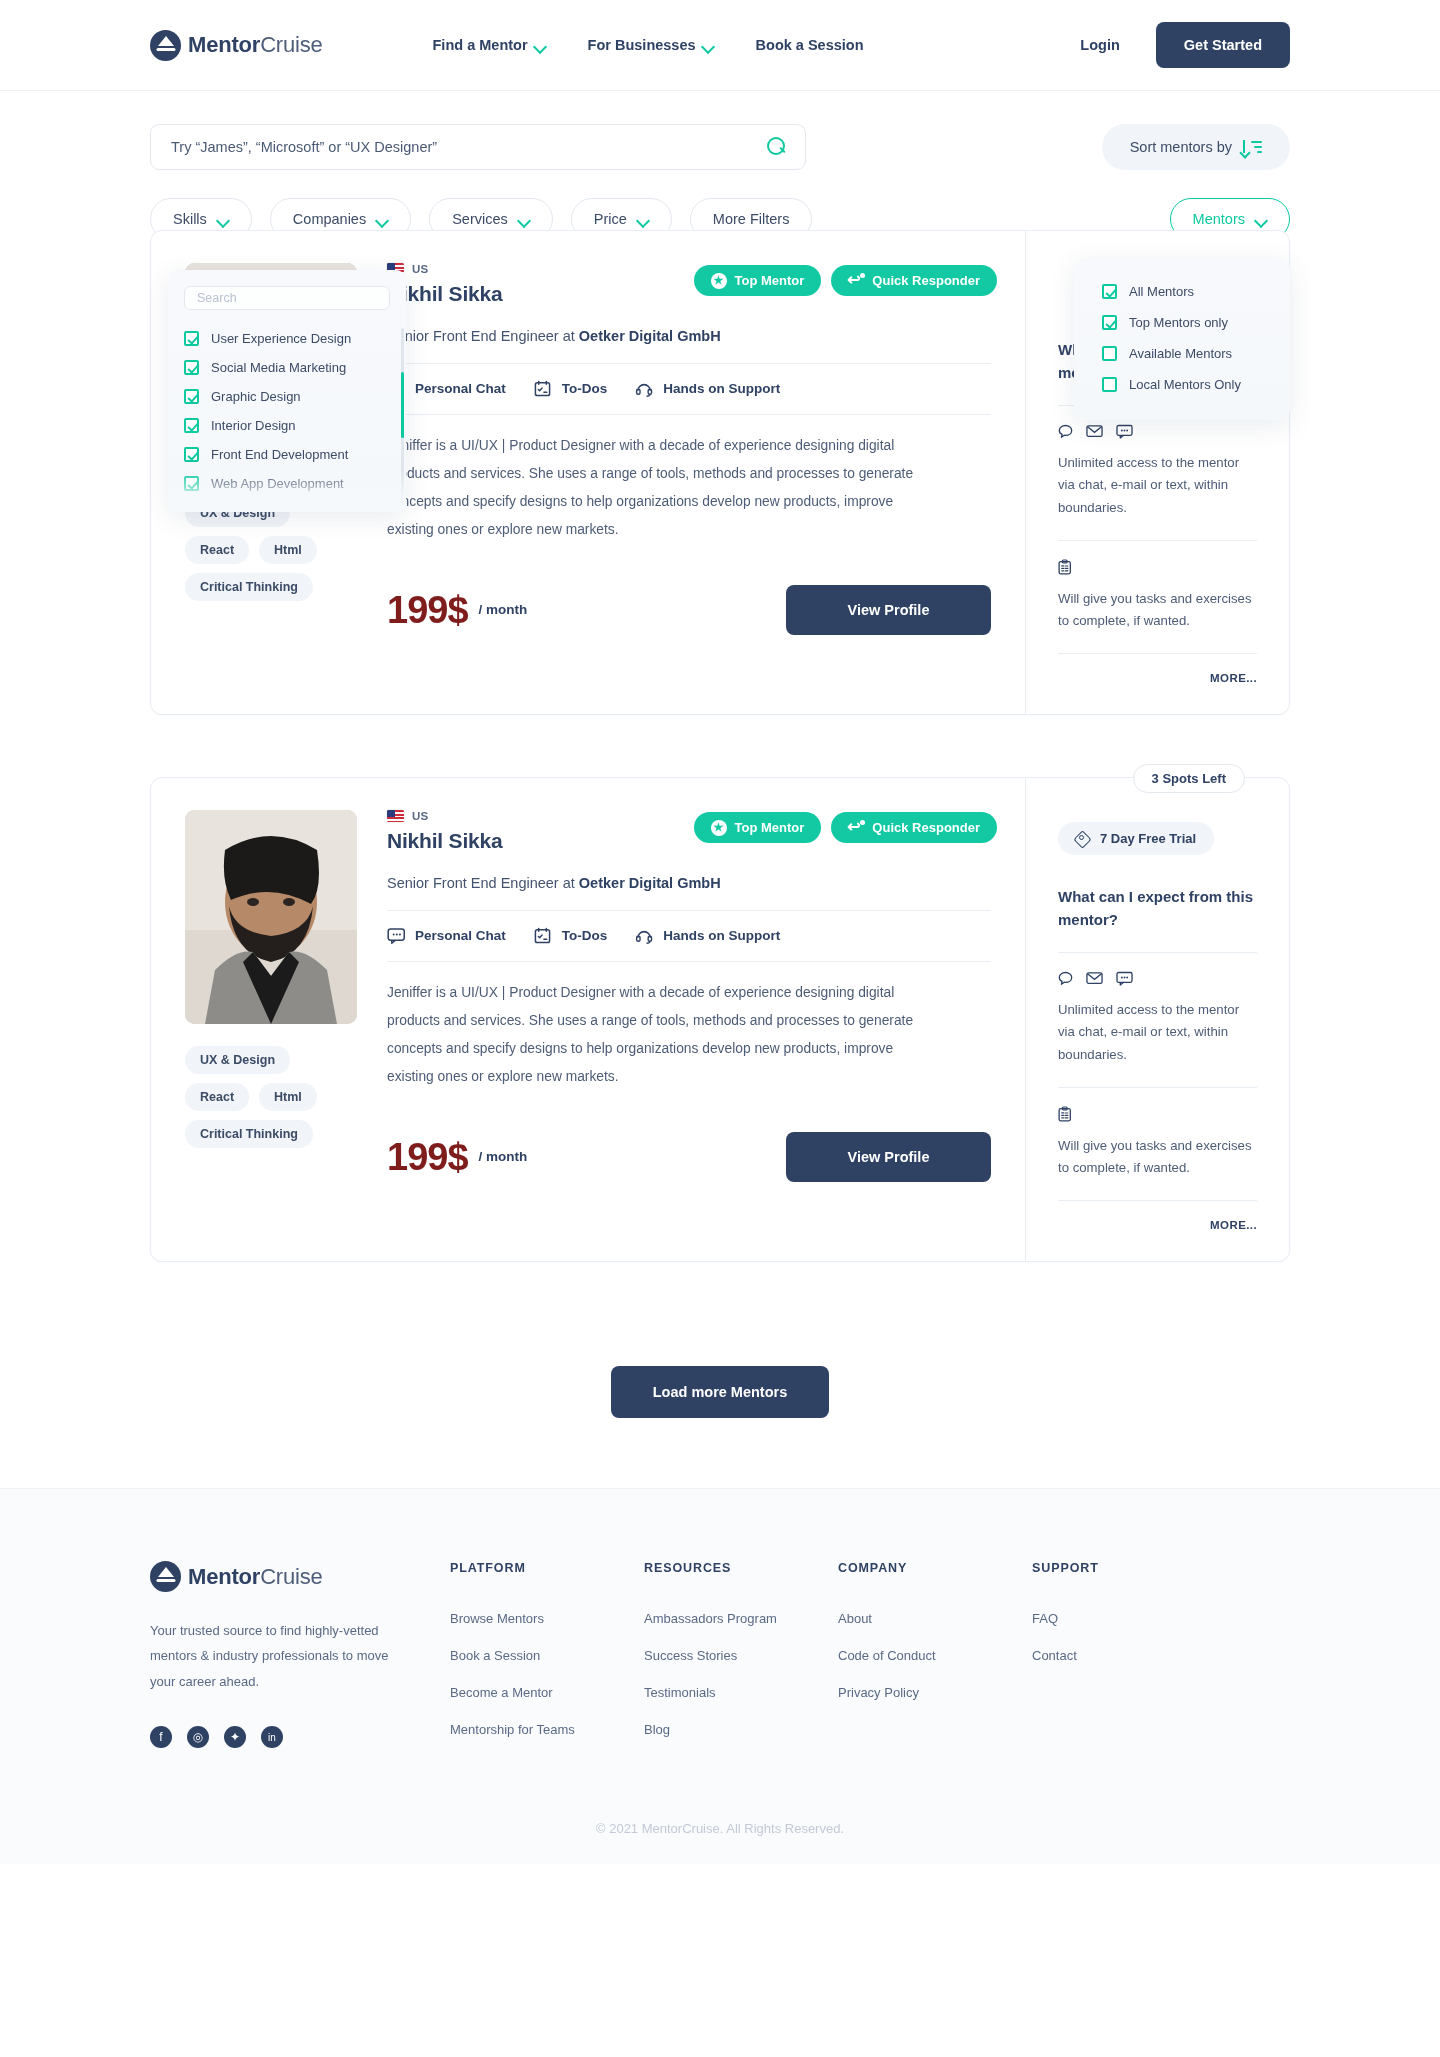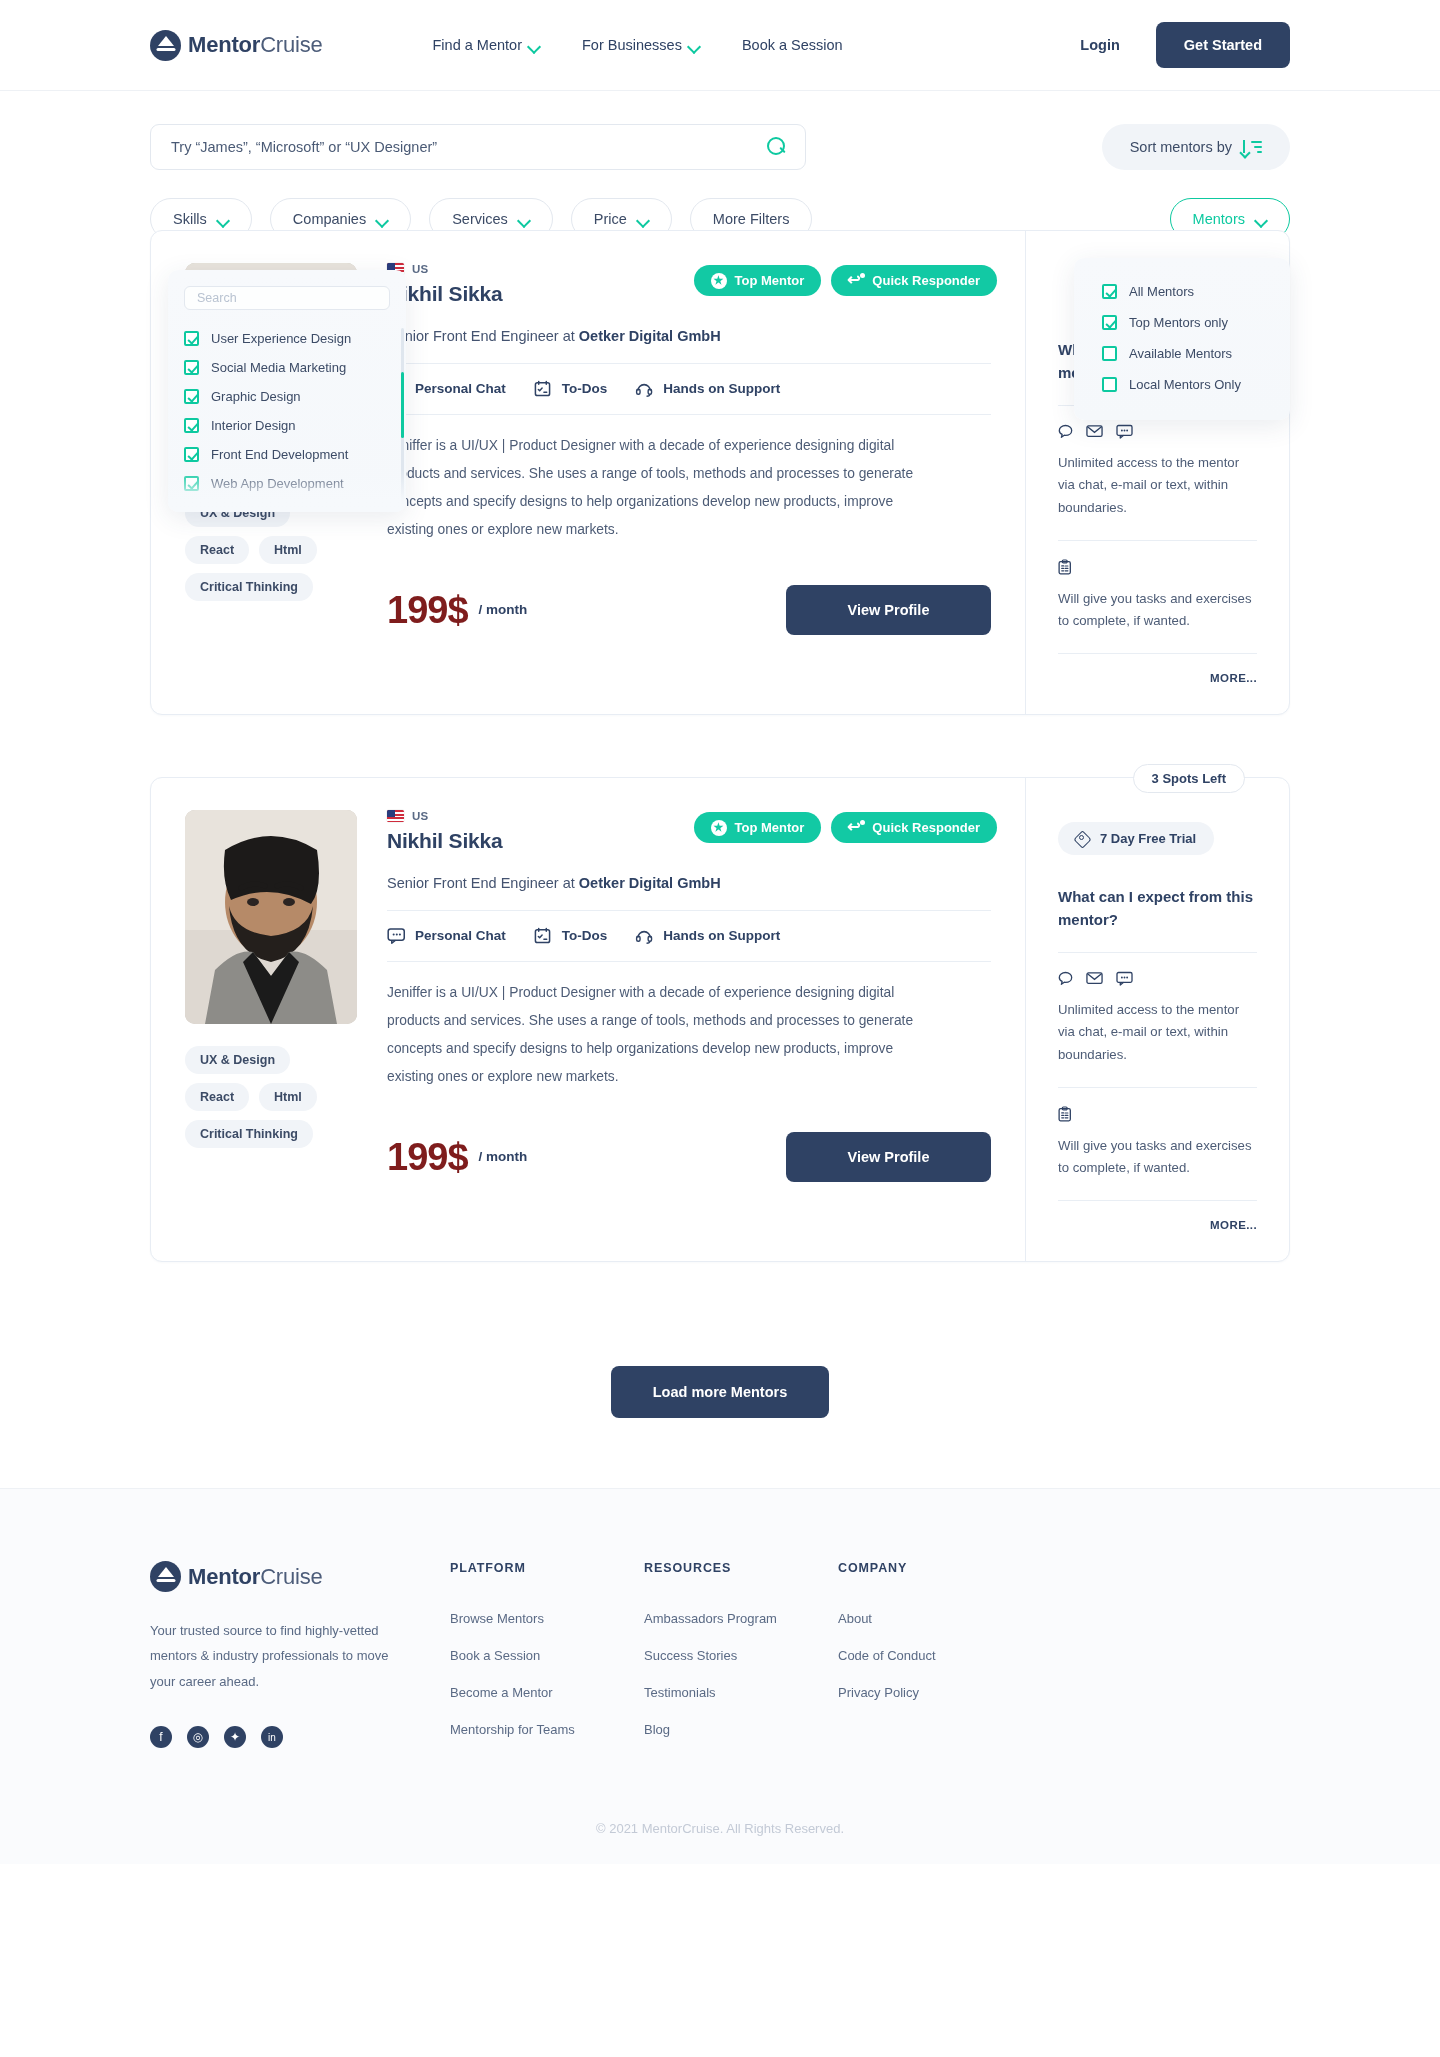--- a/index.html
+++ b/index.html
@@ -43,7 +43,7 @@
 
   .nav { display:flex; align-items:center; gap:42px; margin-left: 110px; }
   .nav-item {
-    font-size: 14.5px; font-weight: 400; color:#2f4264;
+    font-size: 14.5px; font-weight: 700; color:#2f4264;
     display:flex; align-items:center; gap:7px; cursor:pointer; white-space:nowrap;
   }
   .chev { width:11px; height:7px; position:relative; display:inline-block; }

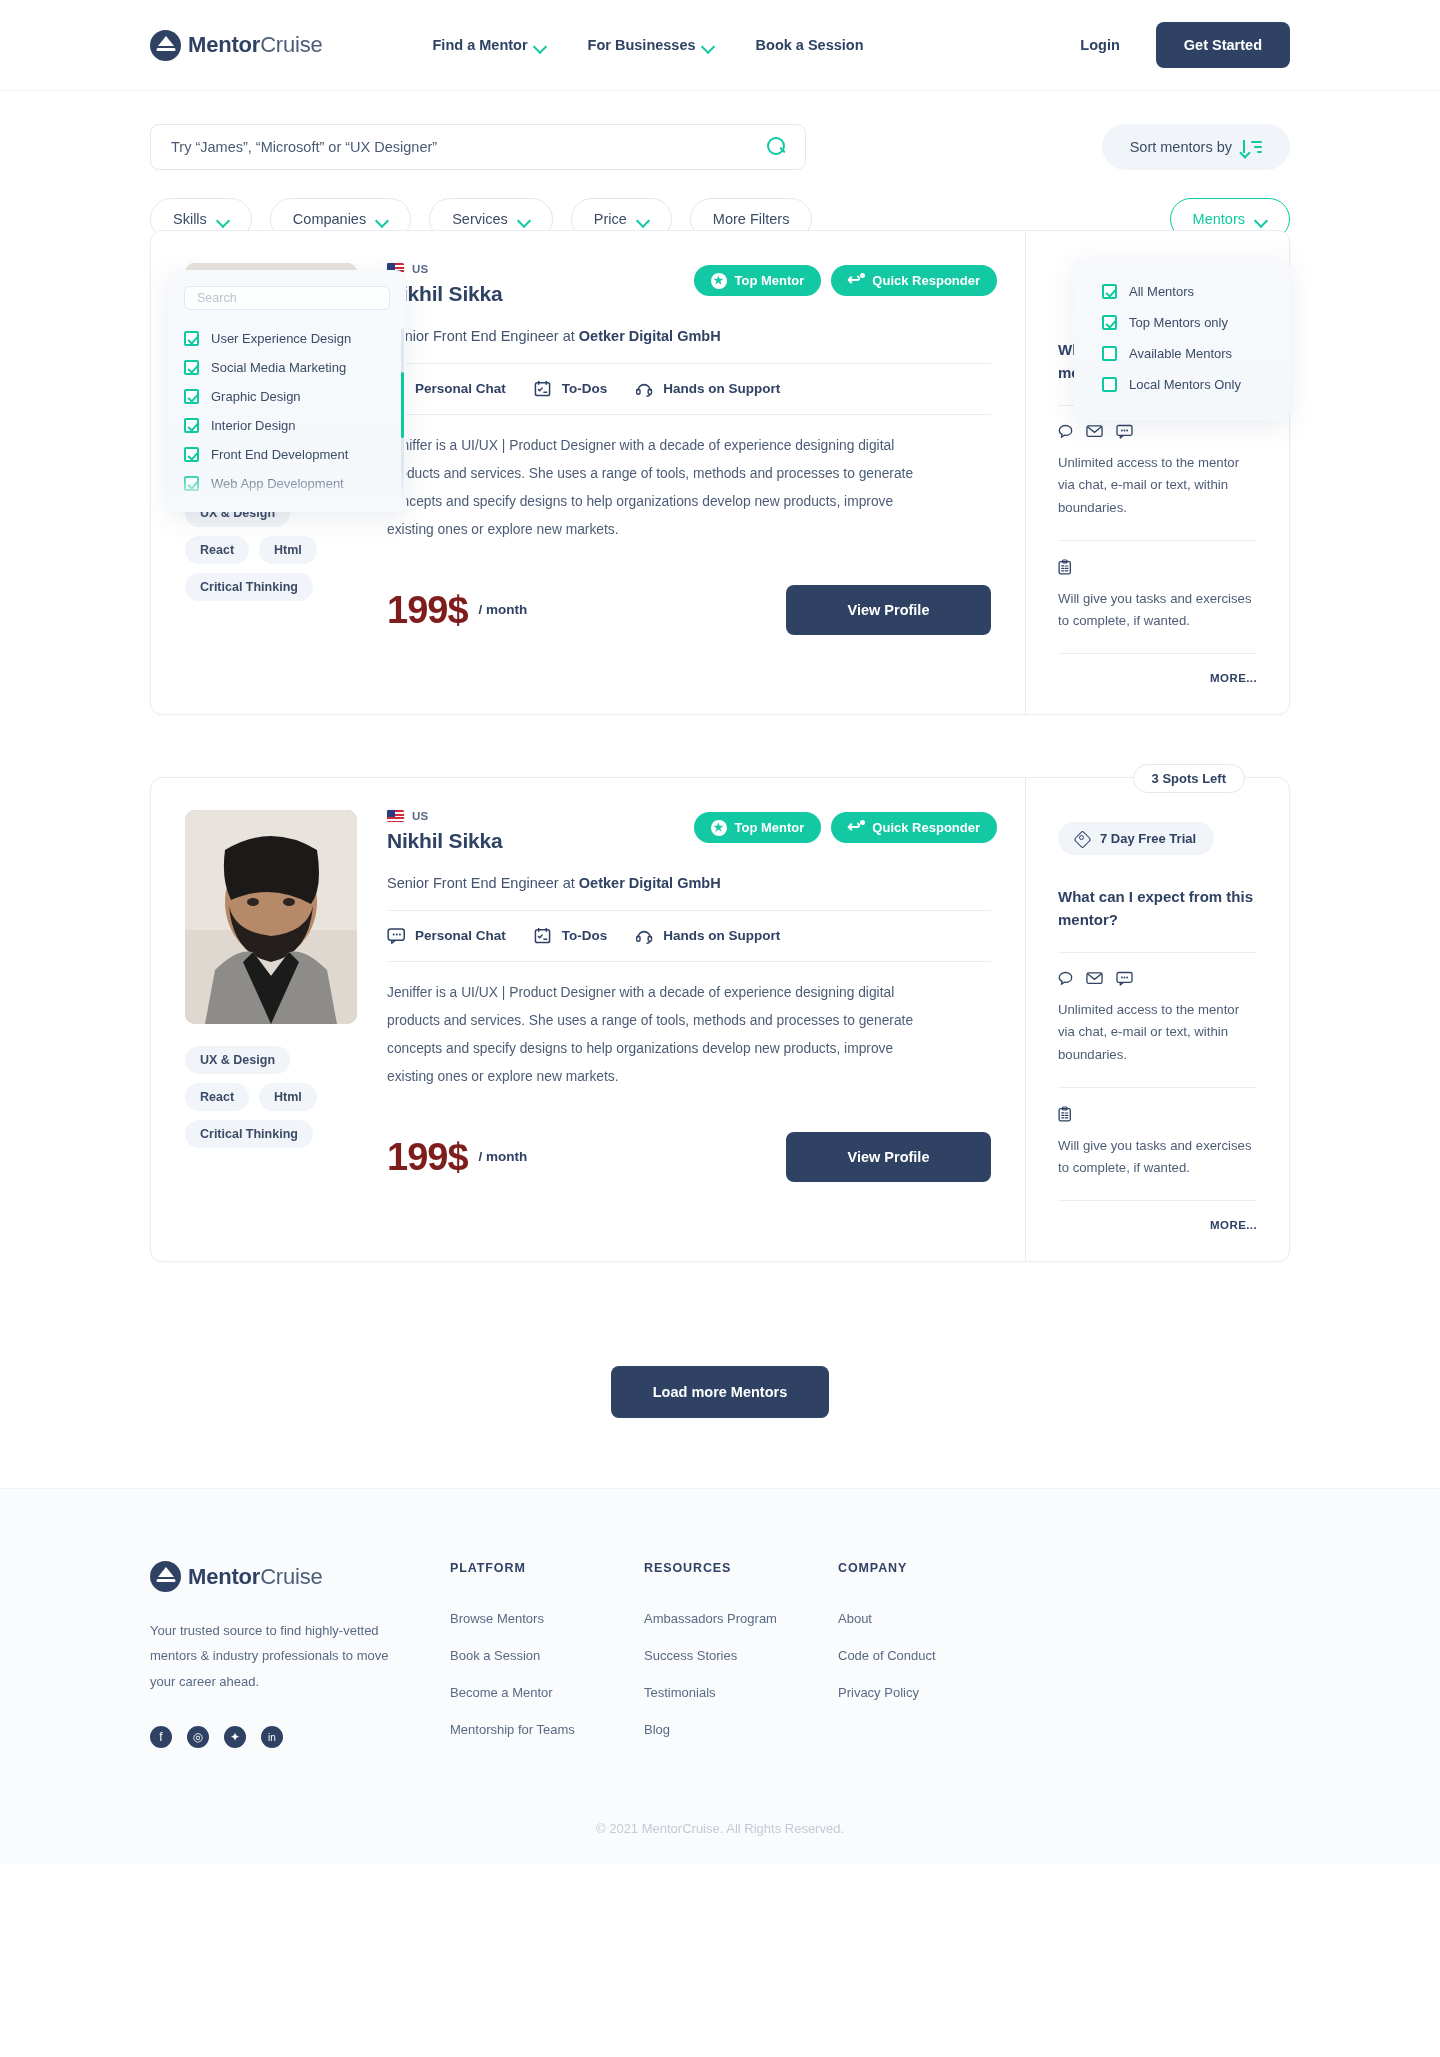--- a/index.html
+++ b/index.html
@@ -695,6 +695,11 @@
       <a class="f-link">Privacy Policy</a>
     </div>
 
+    <div class="f-col">
+      <div class="f-title">SUPPORT</div>
+      <a class="f-link">FAQ</a>
+      <a class="f-link">Contact</a>
+    </div>
   </div>
   <div class="copy">© 2021 MentorCruise. All Rights Reserved.</div>
 </div>

